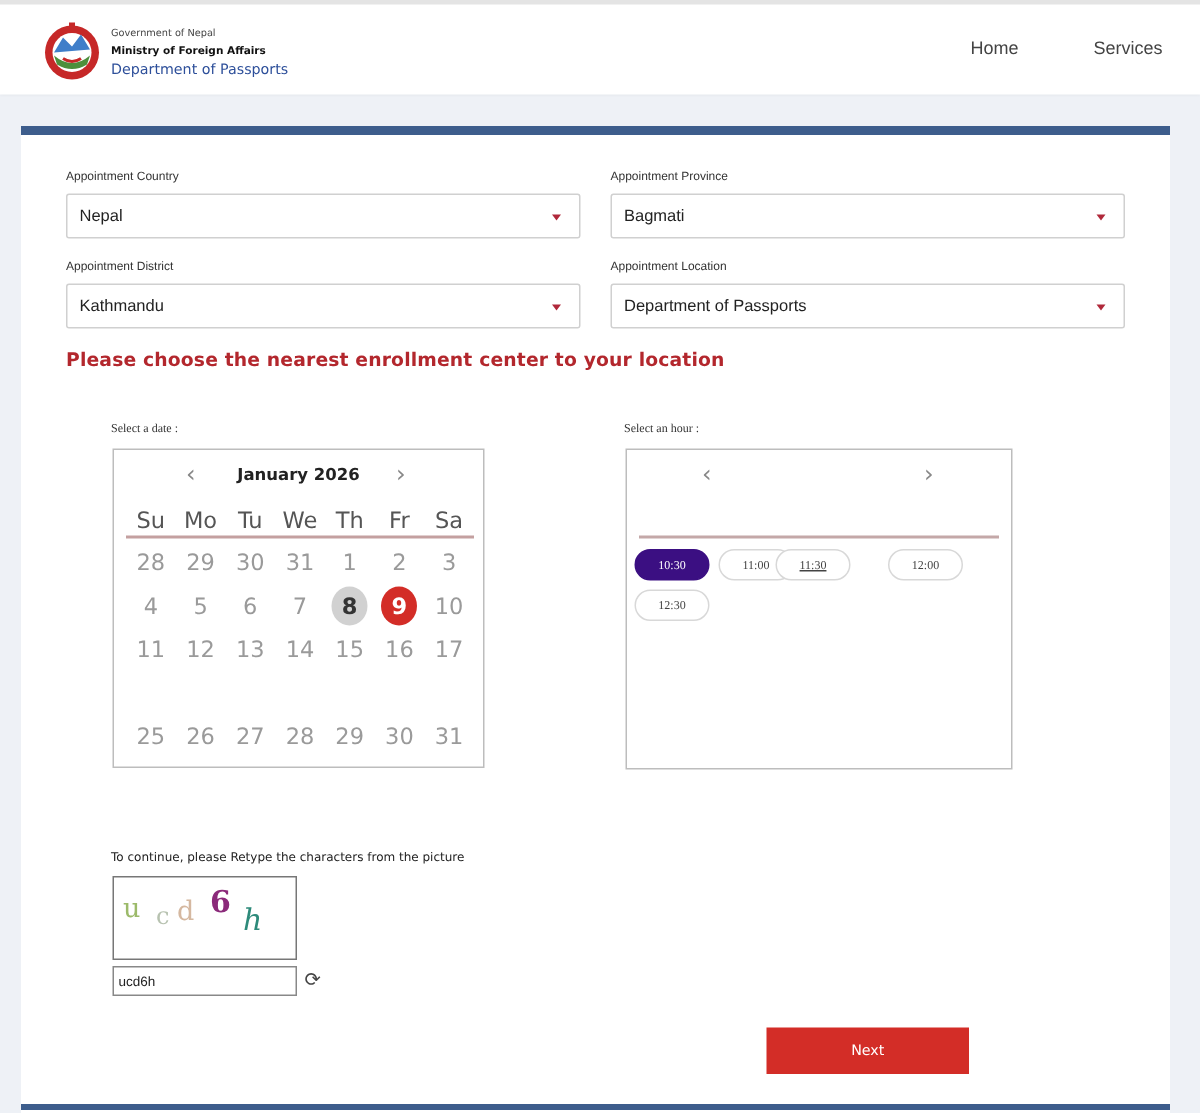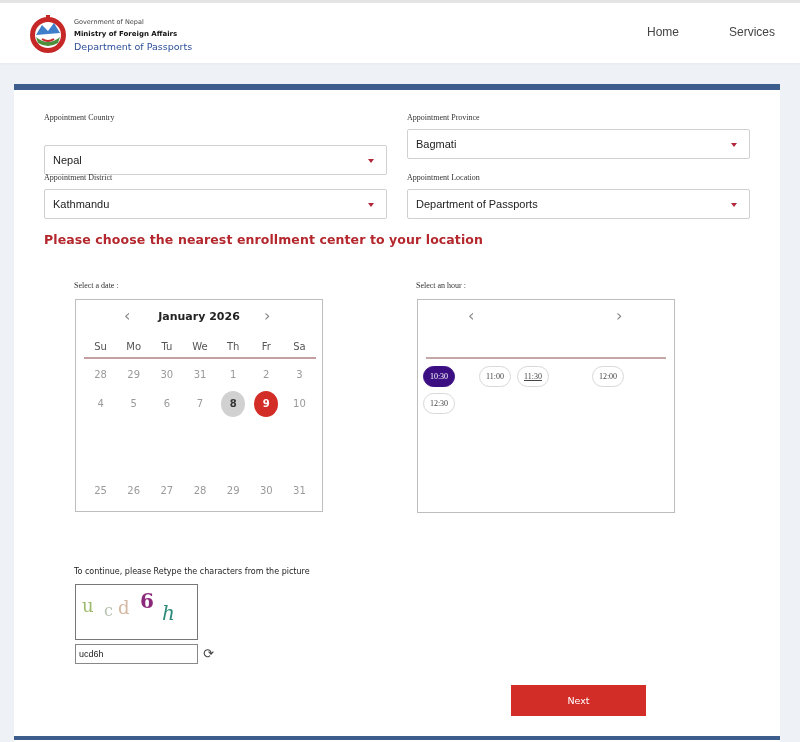--- a/index.html
+++ b/index.html
@@ -35,7 +35,7 @@
     position: absolute; left: 14px; top: 736px; width: 766px; height: 4px; background: #3d5d8c;
   }
   .field-label {
-    position: absolute; font-family: Liberation Serif, serif; font-size: 8px; color: #333; text-align: center;
+    position: absolute; font-family: Liberation Sans, sans-serif; font-size: 8px; color: #333; text-align: center;
   }
   .select {
     position: absolute; width: 343px; height: 30px;

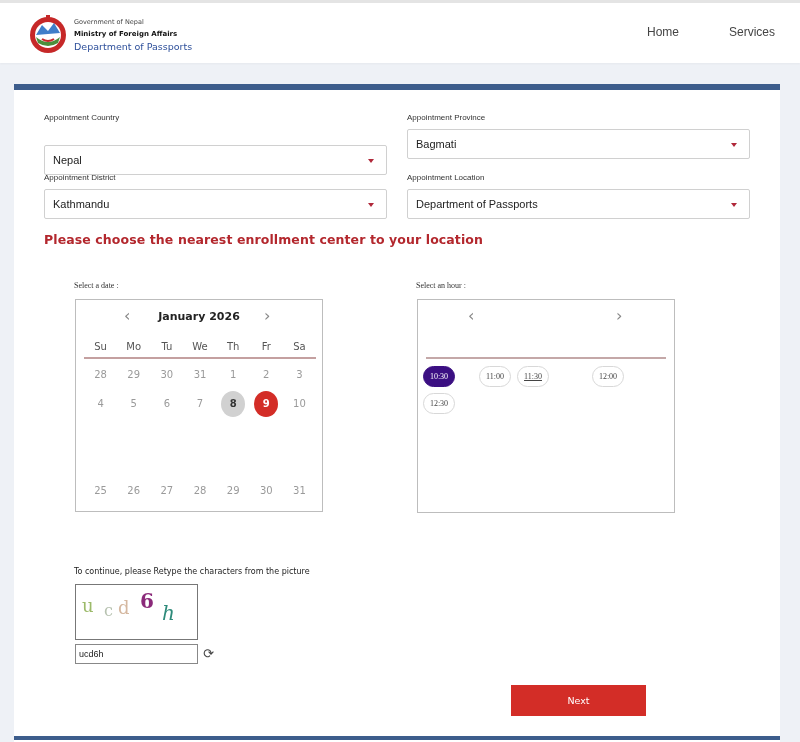--- a/index.html
+++ b/index.html
@@ -143,7 +143,7 @@
 <div class="card"></div>
 
 <div class="field-label" style="left:44px; top:113px;">Appointment Country</div>
-<div class="select" style="left:44px; top:129px;margin-top:16px;">
+<div class="select" style="left:44px; top:129px;">
   <span>Nepal</span>
   <span class="caret"></span>
 </div>

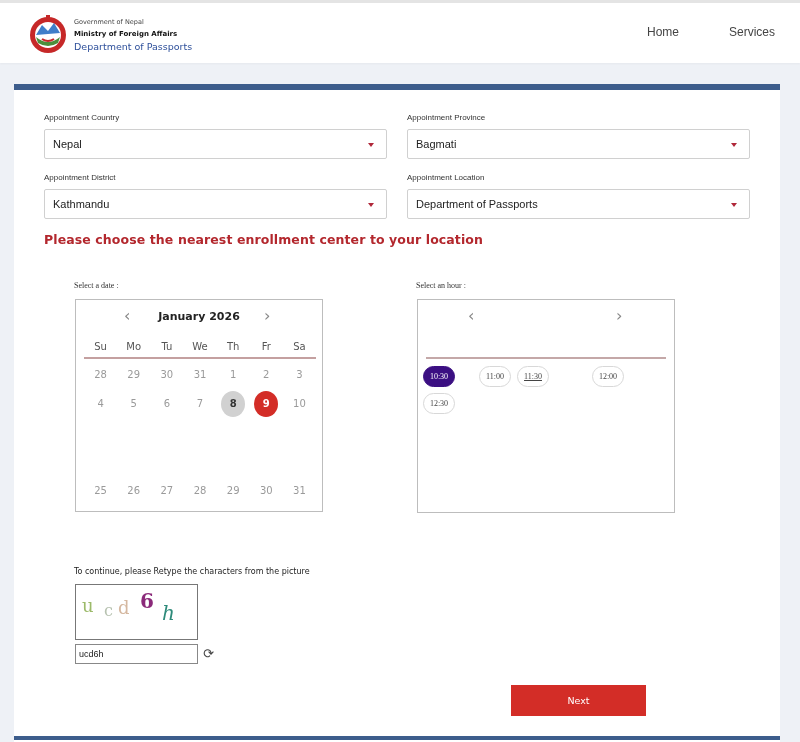--- a/index.html
+++ b/index.html
@@ -70,7 +70,7 @@
   }
   .dow-row, .week-row { position: absolute; left: 8px; width: 232px; display: flex; }
   .dow-row span, .week-row span {
-    flex: 1; text-align: center; font-size: 10px; color: #555; height: 24px; line-height: 24px;
+    flex: 1; text-align: center; font-size: 15px; color: #555; height: 24px; line-height: 24px;
     position: relative;
   }
   .week-row span { color: #9a9a9a; }

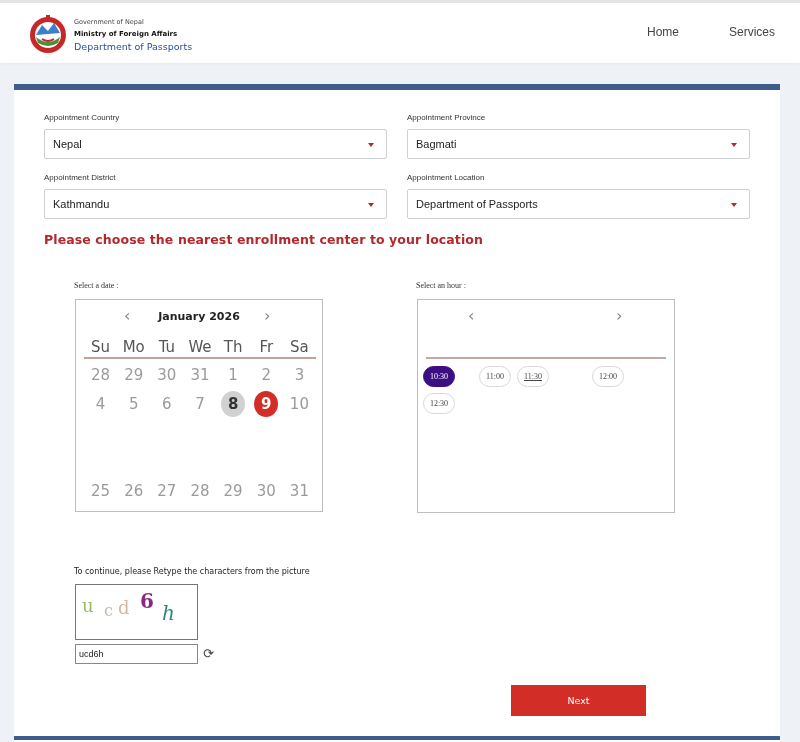--- a/index.html
+++ b/index.html
@@ -87,7 +87,7 @@
 
   .hour-rule { position: absolute; left: 8px; top: 57px; width: 240px; height: 2px; background: #c4a8a8; }
   .slot {
-    position: absolute; width: 32px; height: 21px; border: 1px solid #d8d8d8; border-radius: 11px;
+    position: absolute; width: 50px; height: 21px; border: 1px solid #d8d8d8; border-radius: 11px;
     font-family: "Liberation Serif", serif; font-size: 8px; color: #444; text-align: center; line-height: 19px;
     background: #fff;
   }

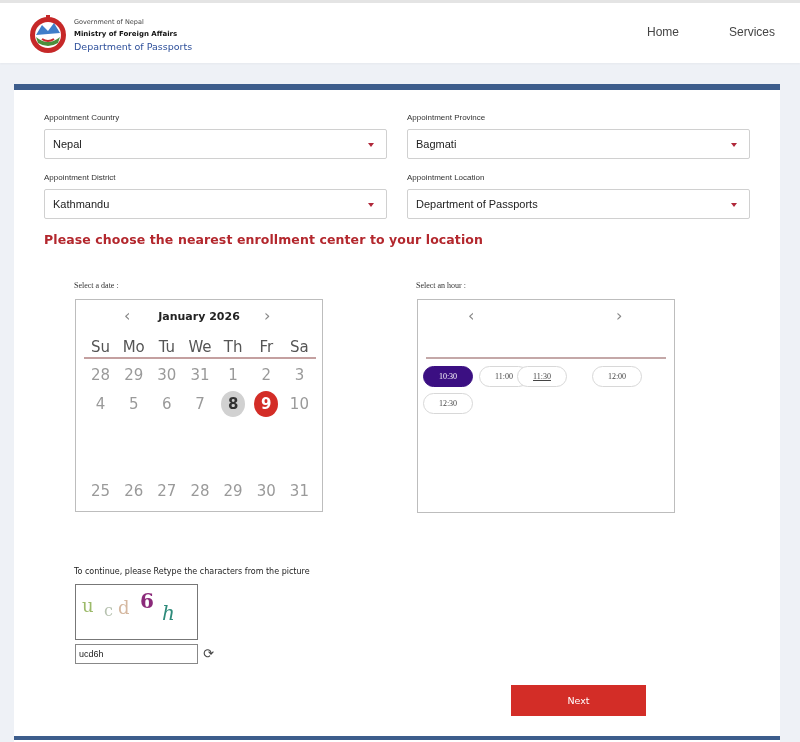--- a/index.html
+++ b/index.html
@@ -203,6 +203,15 @@
     <span class="selected"><i class="day-circle"></i><b class="num">9</b></span>
     <span><b class="num" style="font-weight:normal">10</b></span>
   </div>
+  <div class="week-row" style="top:121px;">
+    <span><b class="num" style="font-weight:normal">11</b></span>
+    <span><b class="num" style="font-weight:normal">12</b></span>
+    <span><b class="num" style="font-weight:normal">13</b></span>
+    <span><b class="num" style="font-weight:normal">14</b></span>
+    <span><b class="num" style="font-weight:normal">15</b></span>
+    <span><b class="num" style="font-weight:normal">16</b></span>
+    <span><b class="num" style="font-weight:normal">17</b></span>
+  </div>
   <div class="week-row" style="top:179px;">
     <span><b class="num" style="font-weight:normal">25</b></span>
     <span><b class="num" style="font-weight:normal">26</b></span>

